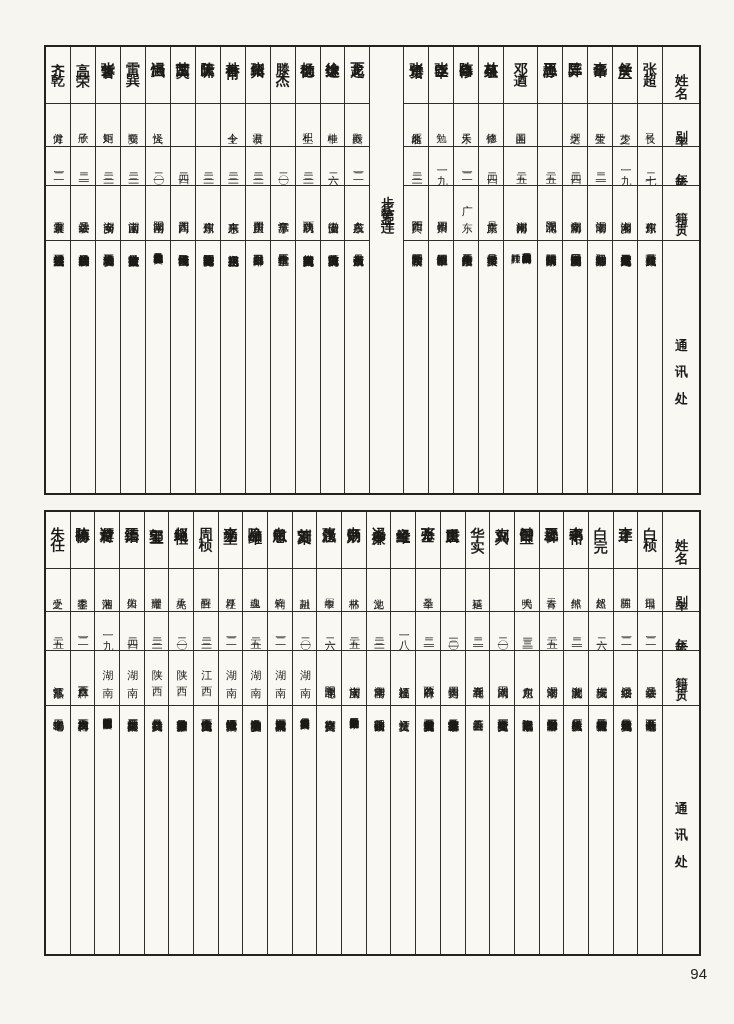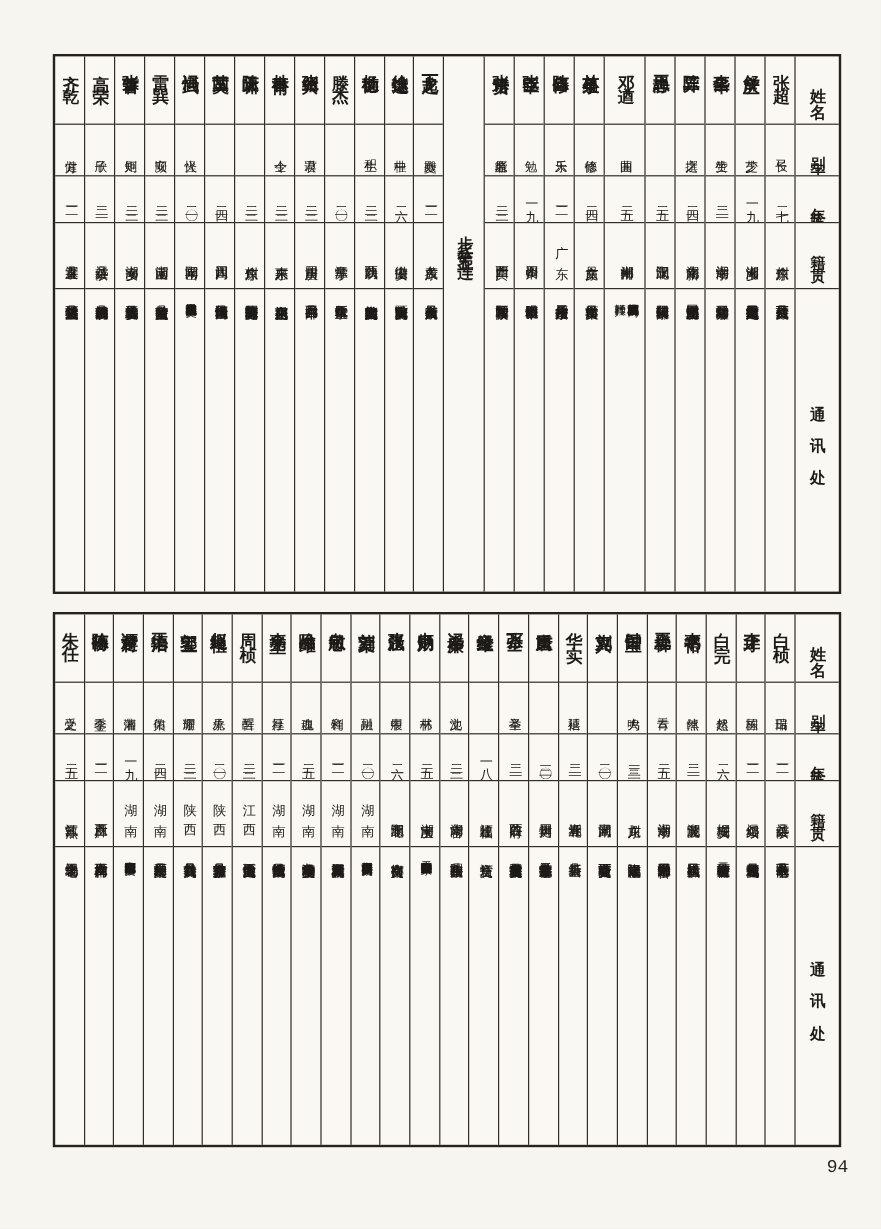--- a/index.html
+++ b/index.html
@@ -38,7 +38,7 @@
   .col.label .cell { border-bottom:none; height:100%; align-items:flex-start; padding-top:138px; }
   .col.label .vtext { font-size:13.5px; font-weight:600; letter-spacing:6px; }
   .page-num { position:absolute; right:27px; bottom:42px; font-size:15px;
-              font-family:Liberation Mono, monospace; color:#26231f; }
+              font-family:Liberation Sans, sans-serif; color:#26231f; }
 </style>
 </head>
 <body>

